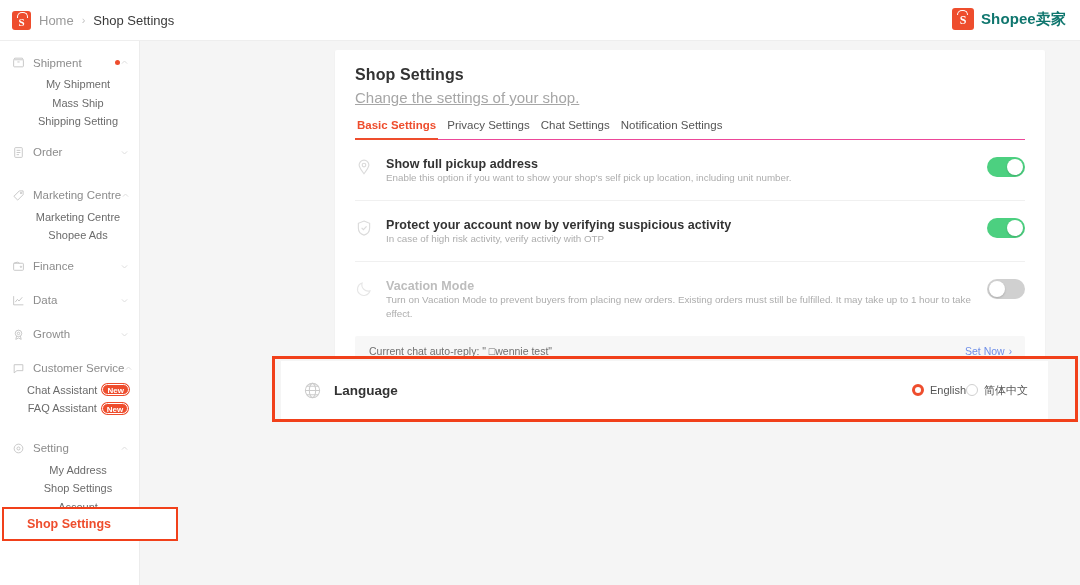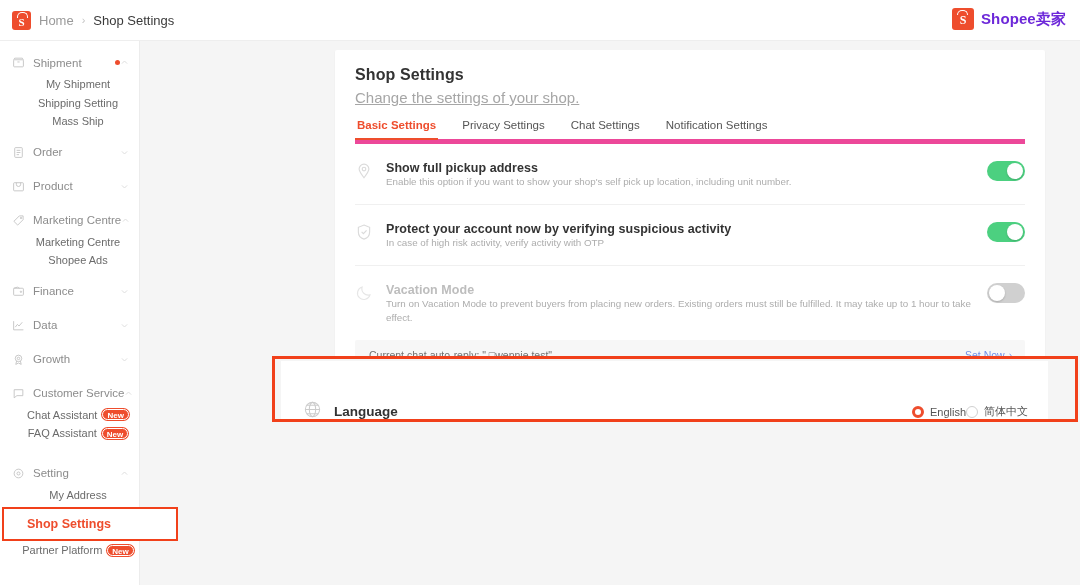--- a/index.html
+++ b/index.html
@@ -40,7 +40,7 @@
   .brand { position: absolute; right: 14px; top: 8px; display: flex; align-items: center; gap: 7px; }
   .brand .shopee-logo { width: 22px; height: 22px; }
   .brand .shopee-logo .s { top: 6px; font-size: 12px; }
-  .brand-text { font-size: 15px; color: #6d28d9; font-weight: 600; letter-spacing: .1px; }
+  .brand-text { font-size: 15px; color: #0f766e; font-weight: 600; letter-spacing: .1px; }
 
   
   .sidebar {

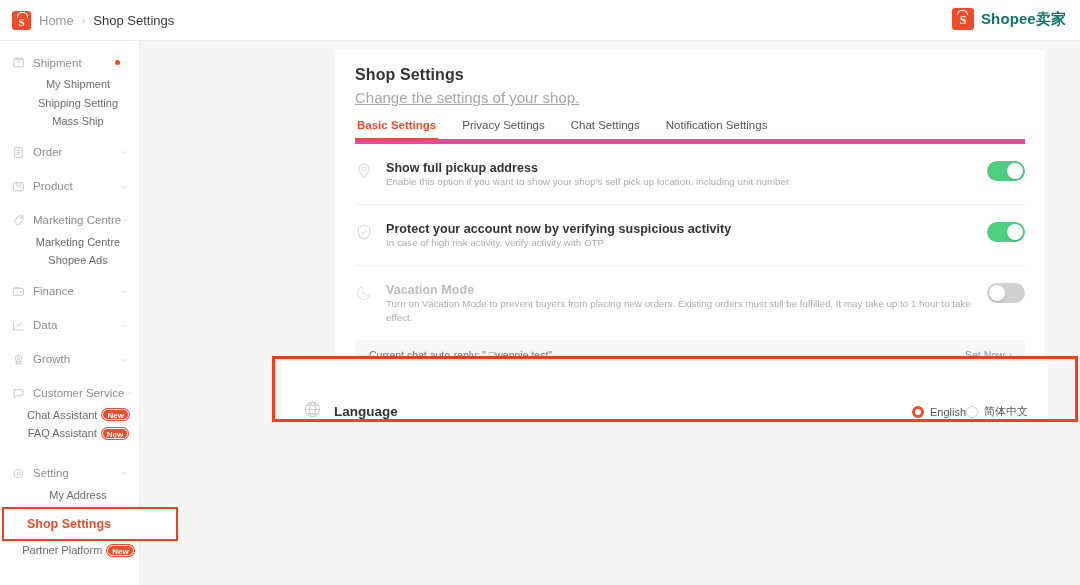--- a/index.html
+++ b/index.html
@@ -204,10 +204,10 @@
           <span>My Shipment</span>
         </div>
         <div class="nav-sub">
+          <span>Mass Ship</span>
+        </div>
+        <div class="nav-sub">
           <span>Shipping Setting</span>
-        </div>
-        <div class="nav-sub">
-          <span>Mass Ship</span>
         </div>
         <div class="grp-gap"></div>
       </div>

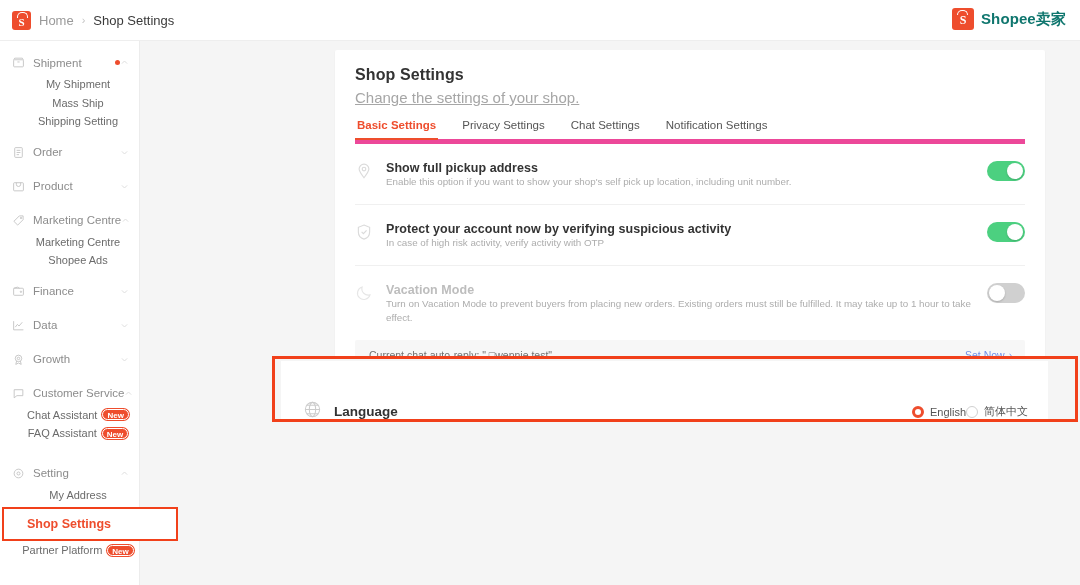--- a/index.html
+++ b/index.html
@@ -92,7 +92,7 @@
   .card-title { font-size: 16px; color: #333; font-weight: bold; letter-spacing: .1px; }
   .card-sub { font-size: 15px; color: #a6a6a6; margin-top: 5px; text-decoration: underline; }
 
-  .tabs { display: flex; gap: 22px; padding: 13px 0 0 0; border-bottom: 5px solid #ec4899; }
+  .tabs { display: flex; gap: 7px; padding: 13px 0 0 0; border-bottom: 1px solid #ec4899; }
   .tab {
     font-size: 11.5px; color: #555; padding: 0 2px 8px 2px;
     cursor: pointer; position: relative; white-space: nowrap;

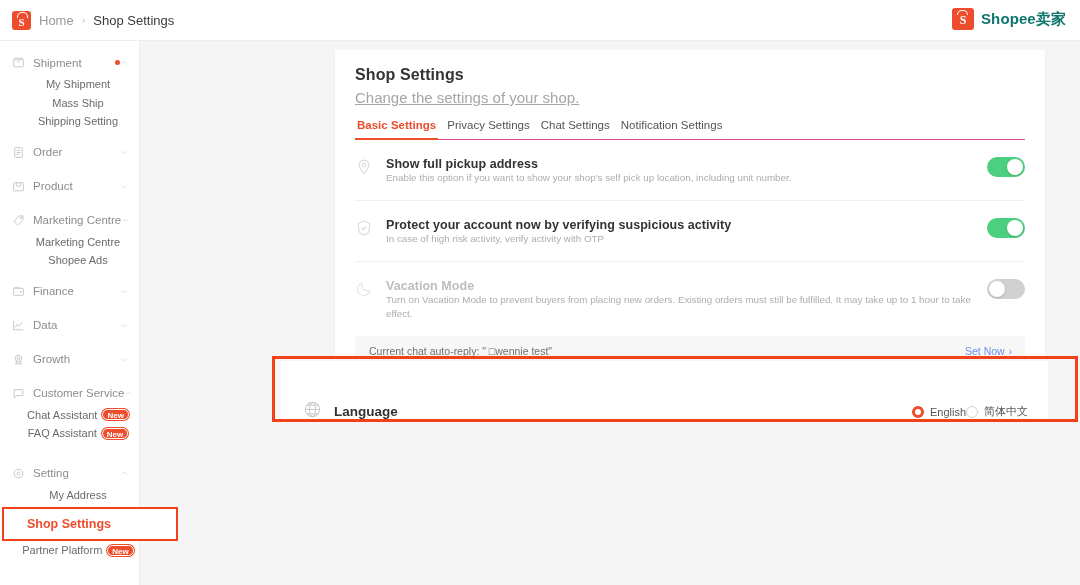--- a/index.html
+++ b/index.html
@@ -231,20 +231,6 @@
         <div class="grp-gap"></div>
       </div>
       <div class="nav-group">
-        <div class="nav-top">
-          <span class="nav-ico">
-            <svg viewBox="0 0 24 24" width="13" height="13" fill="none" stroke="#9a9a9a" stroke-width="1.6">
-              <rect x="3" y="5" width="18" height="15" rx="1.5"></rect>
-              <path d="M8 5v3a4 4 0 0 0 8 0V5"></path>
-            </svg>
-          </span>
-          <span class="nav-top-label">Product</span>
-          <span class="chev">
-            <svg viewBox="0 0 24 24" width="9" height="9" fill="none" stroke="#b0b0b0" stroke-width="2.2">
-              <polyline points="5,9 12,16 19,9"></polyline>
-            </svg>
-          </span>
-        </div>
         <div class="grp-gap"></div>
       </div>
       <div class="nav-group">

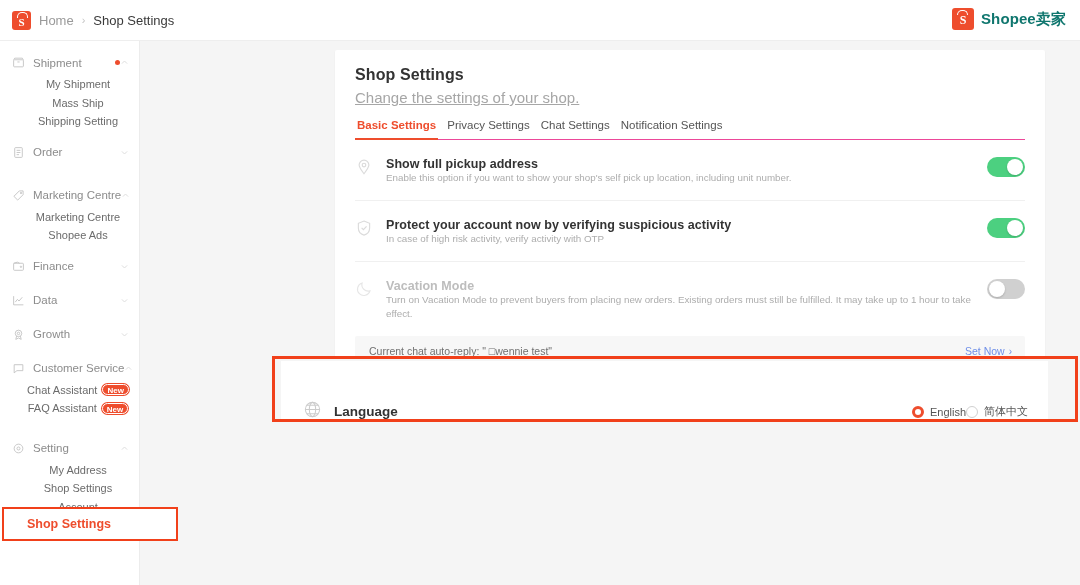--- a/index.html
+++ b/index.html
@@ -148,7 +148,7 @@
   }
   .lang-card {
     position: absolute; left: 6px; top: 2px; width: 767px; height: 58px;
-    background: #fff; display: flex; align-items: flex-end;
+    background: #fff; display: flex; align-items: center;
     padding: 0 0 0 22px;
   }
   .lang-ico { width: 19px; height: 19px; opacity: .45; margin-right: 12px; flex: 0 0 auto; }

